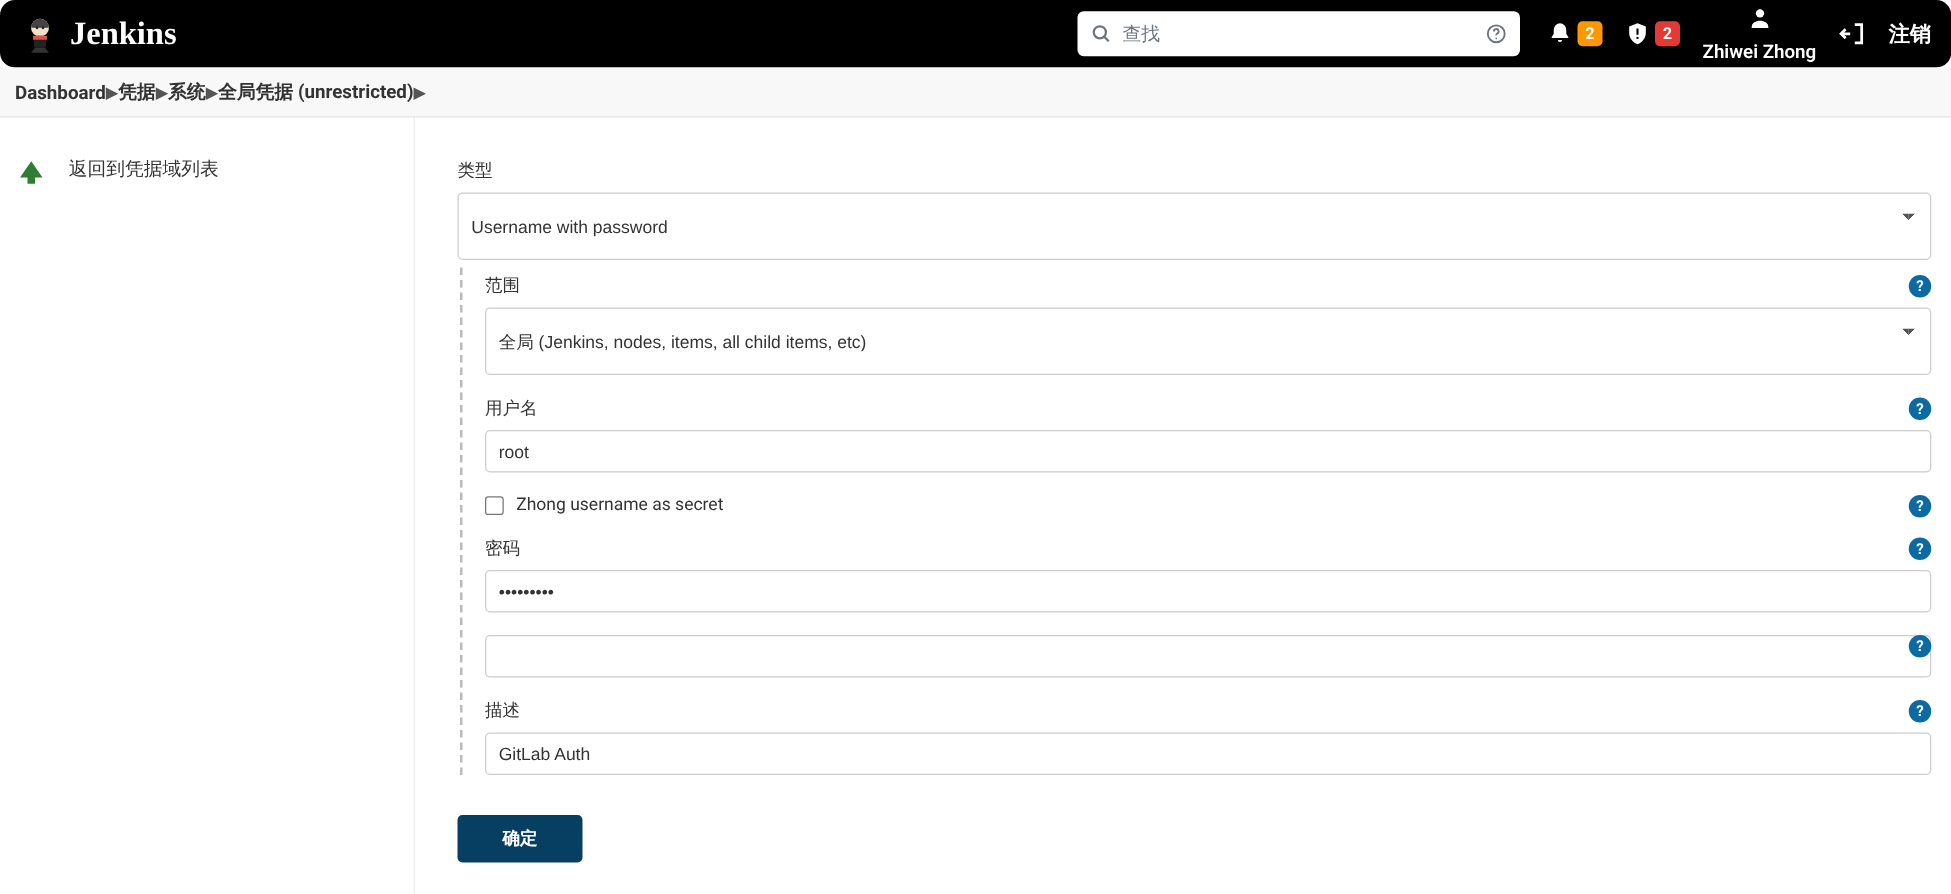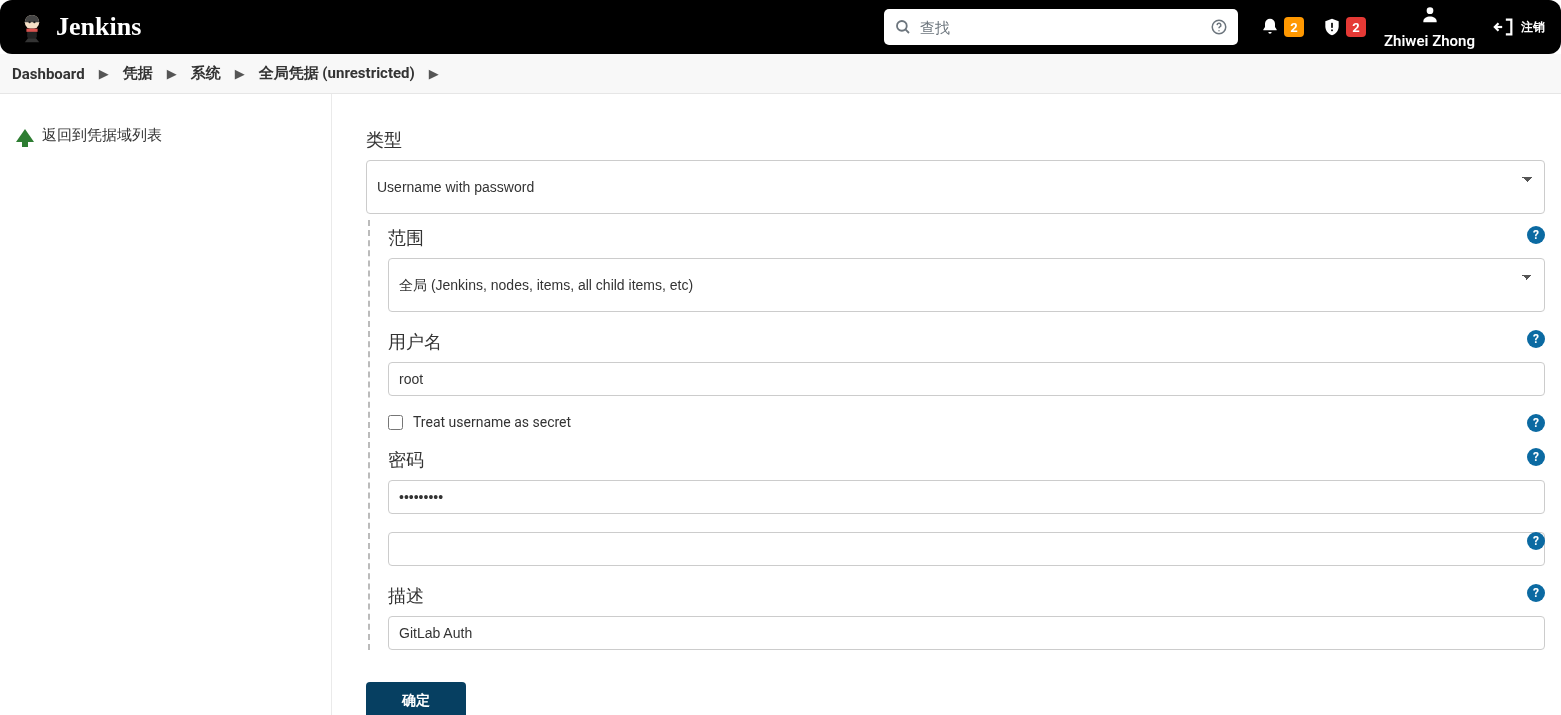--- a/index.html
+++ b/index.html
@@ -91,10 +91,10 @@
 .logout-link {
   display: flex;
   align-items: center;
-  gap: 6px;
+  gap: 18px;
   color: #fff;
   font-weight: 700;
-  font-size: 12px;
+  font-size: 17px;
 }
 .icon { display: inline-flex; }
 

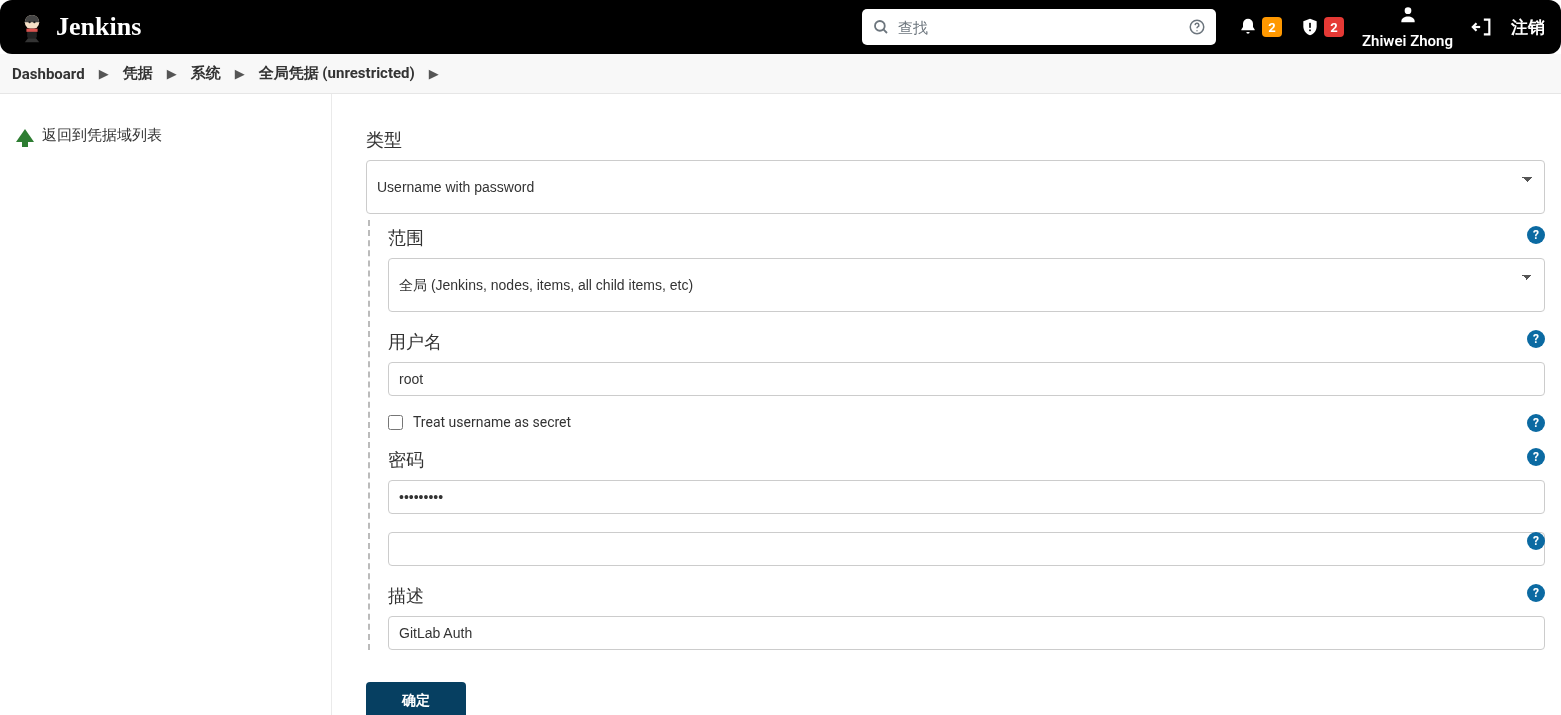--- a/index.html
+++ b/index.html
@@ -106,7 +106,6 @@
   display: flex;
   align-items: center;
   padding: 0 12px;
-  gap: 14px;
 }
 .breadcrumb-item {
   font-weight: 700;

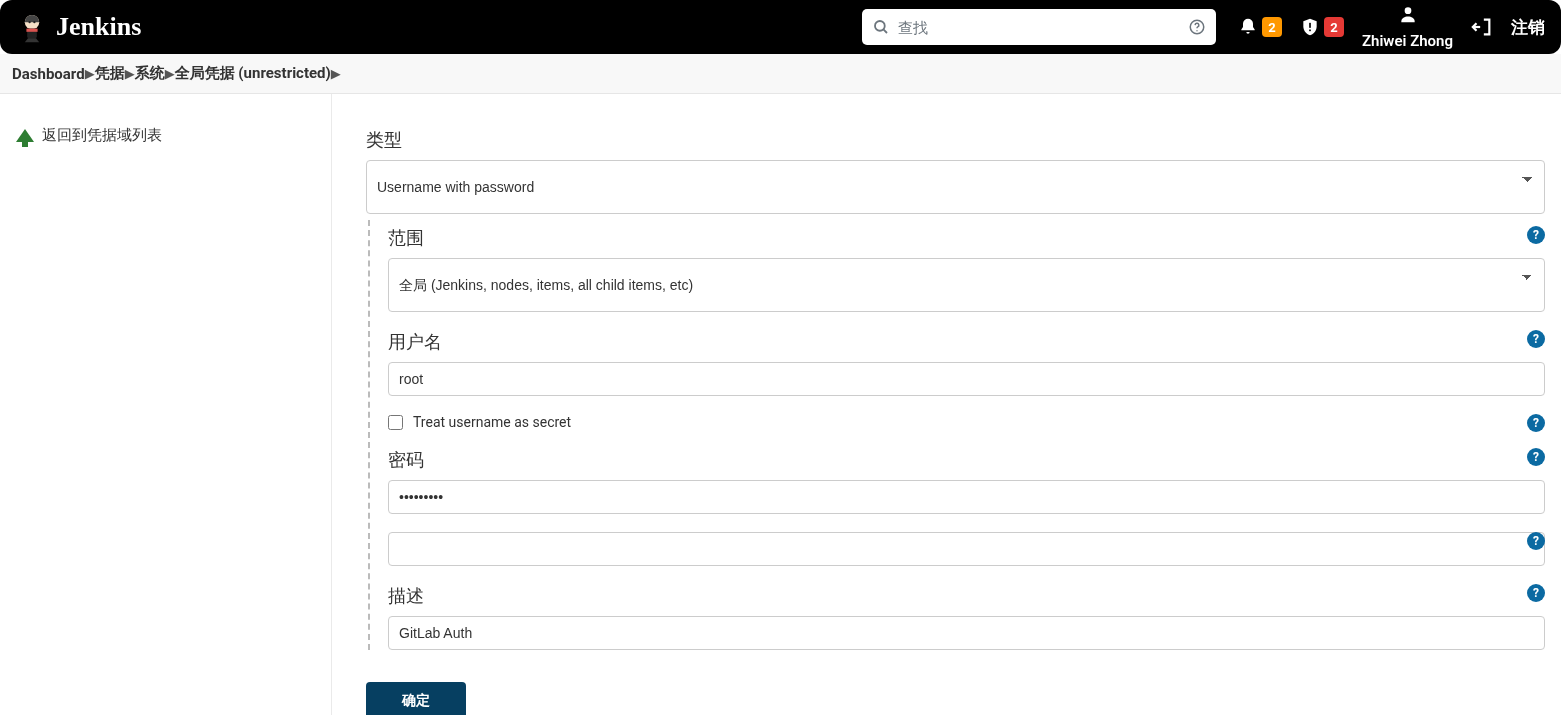--- a/index.html
+++ b/index.html
@@ -128,7 +128,7 @@
 .side-item {
   display: flex;
   align-items: center;
-  gap: 8px;
+  gap: 21px;
   padding: 10px 16px;
   font-size: 15px;
   color: #333;

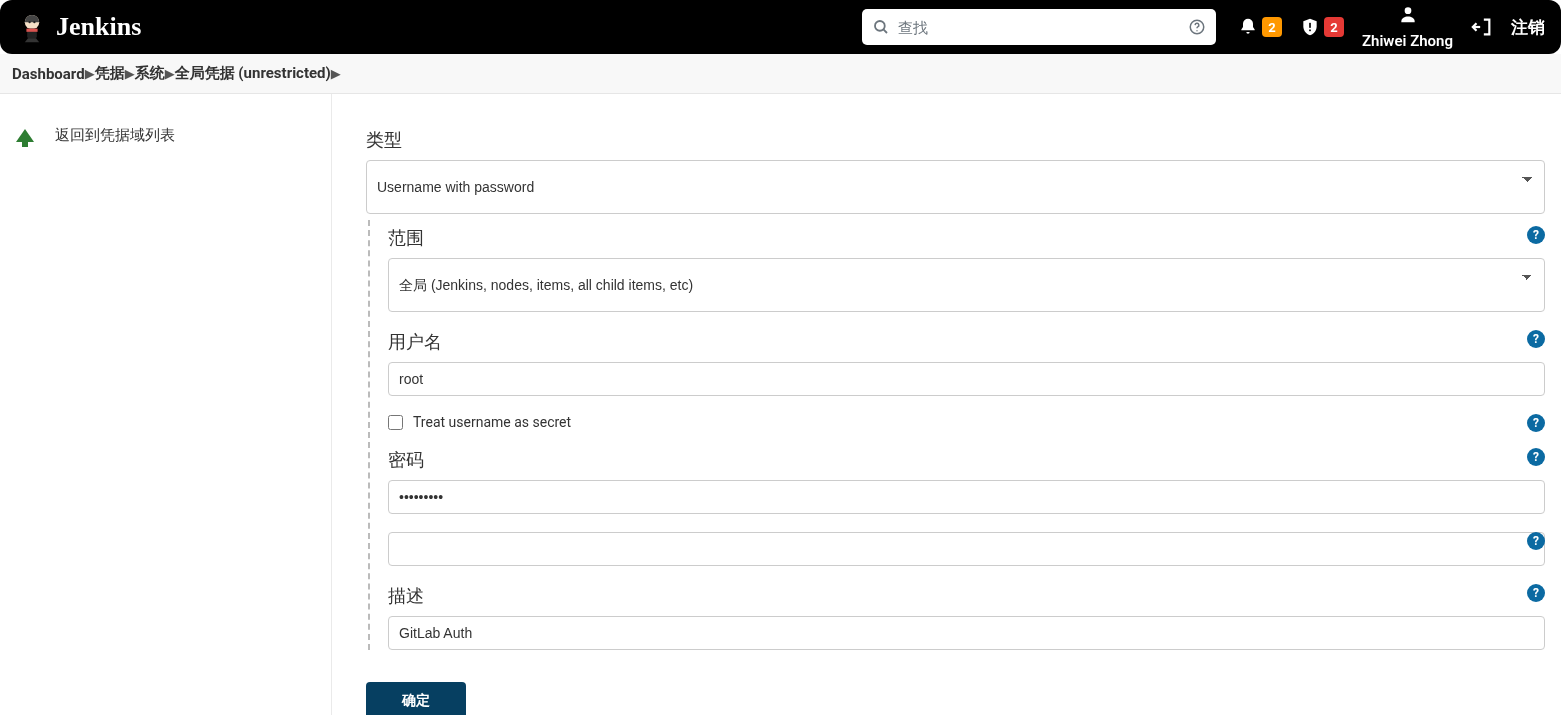--- a/index.html
+++ b/index.html
@@ -161,7 +161,7 @@
 }
 .field-block { margin-bottom: 0; }
 .label {
-  font-size: 18px;
+  font-size: 14px;
   color: #333;
   margin-bottom: 8px;
 }

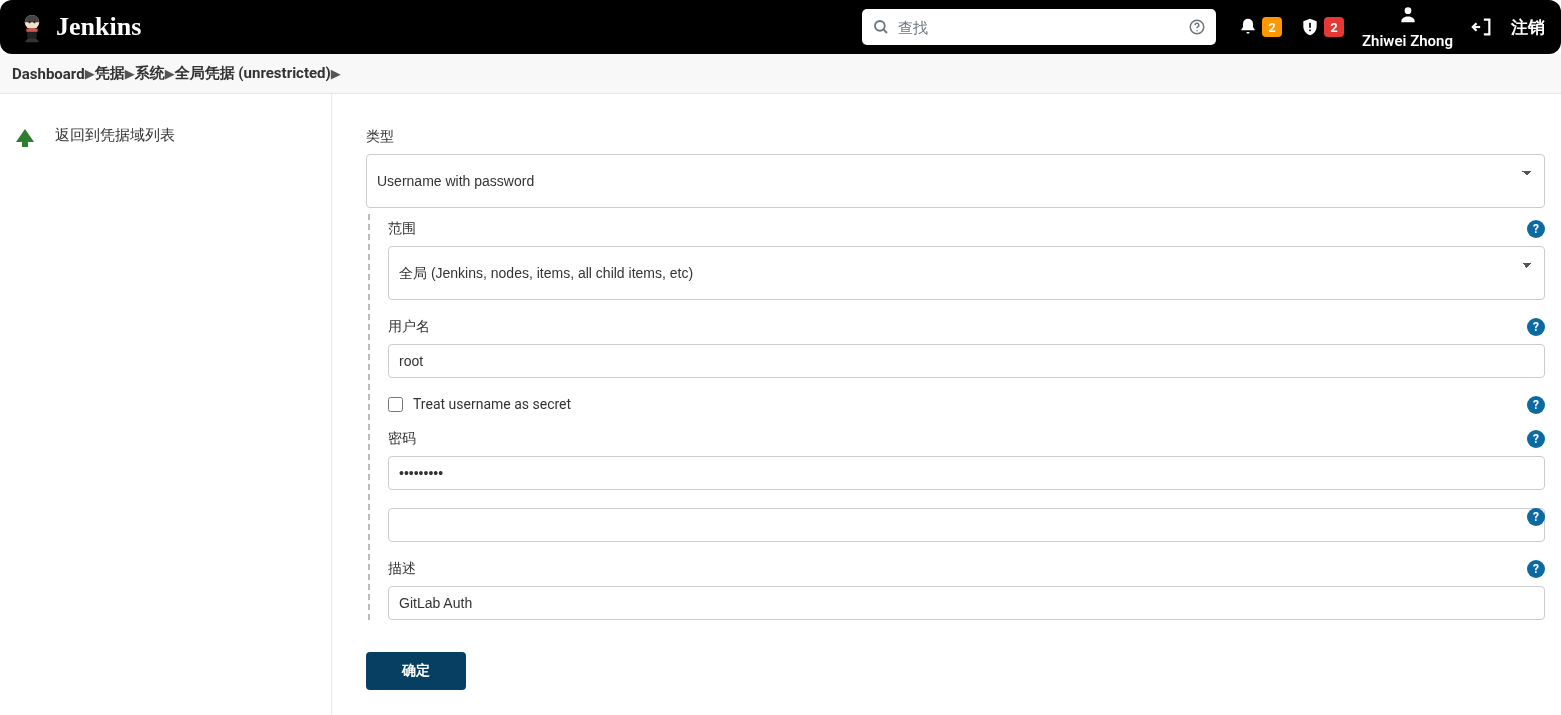--- a/index.html
+++ b/index.html
@@ -366,7 +366,7 @@
         <div class="field-help"><span class="help-icon">?</span></div>
         <label class="checkbox-row">
           <input type="checkbox" style="">
-          <span>Treat username as secret</span>
+          <span>Zhong username as secret</span>
         </label>
       </div>
 

